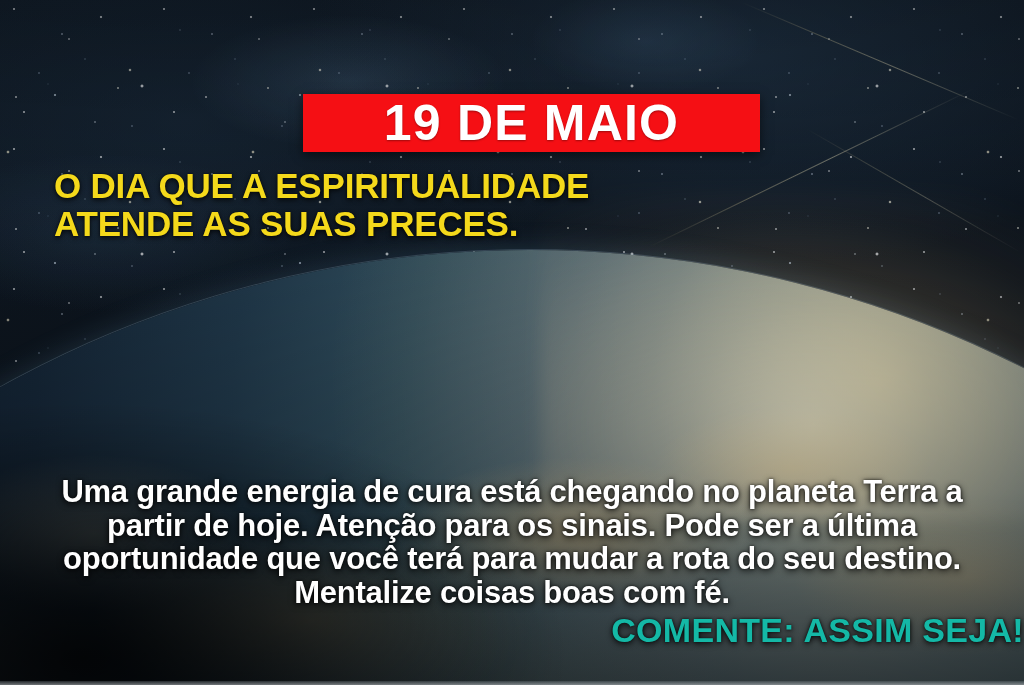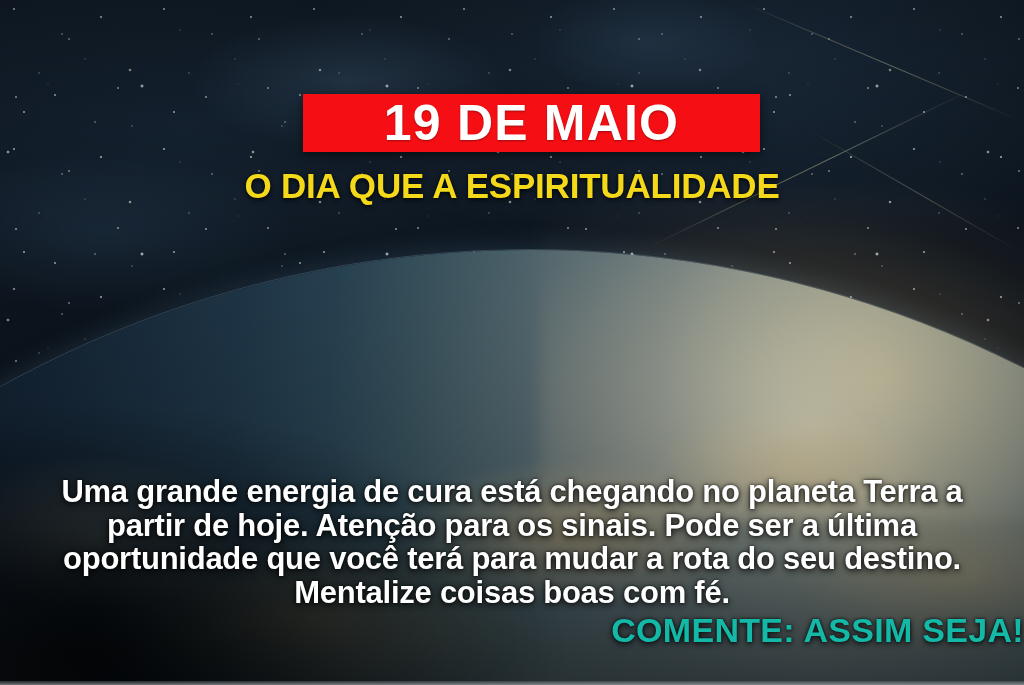--- a/index.html
+++ b/index.html
@@ -235,7 +235,6 @@
     left: 0;
     right: 0;
     top: 167px;
-    text-align: center;
     color: #f4d91b;
     font-size: 35px;
     font-weight: bold;

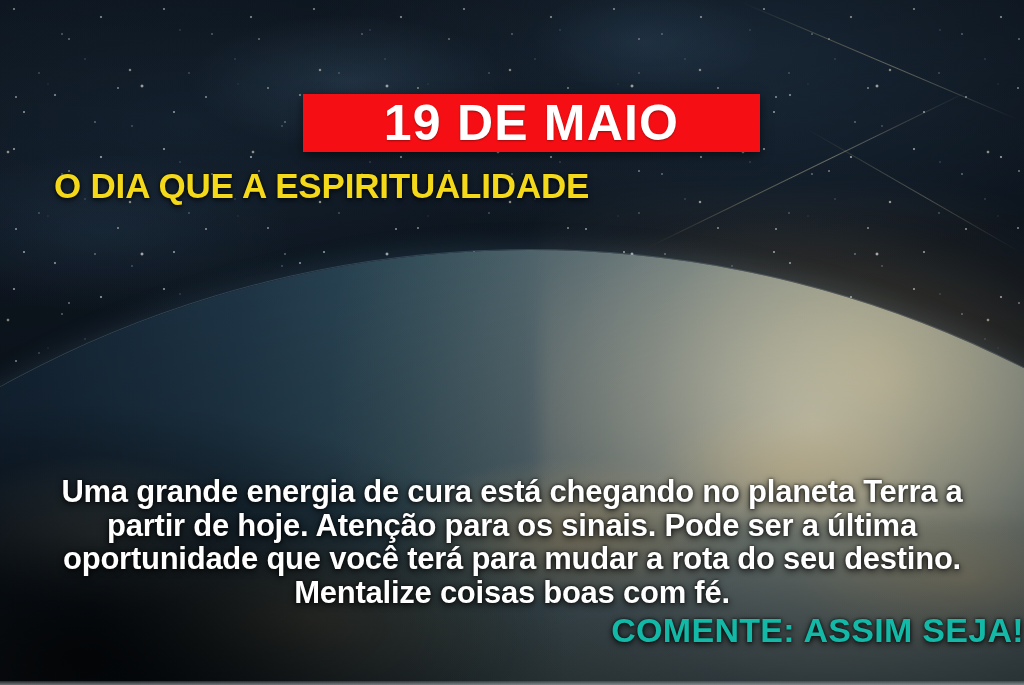--- a/index.html
+++ b/index.html
@@ -307,6 +307,7 @@
 
     <div class="headline">
       <span>O DIA QUE A ESPIRITUALIDADE</span>
+      <span class="l2">ATENDE AS SUAS PRECES.</span>
     </div>
 
     <p class="body-copy">Uma grande energia de cura está chegando no planeta Terra a partir de hoje. Atenção para os sinais. Pode ser a última oportunidade que você terá para mudar a rota do seu destino. Mentalize coisas boas com fé.</p>

